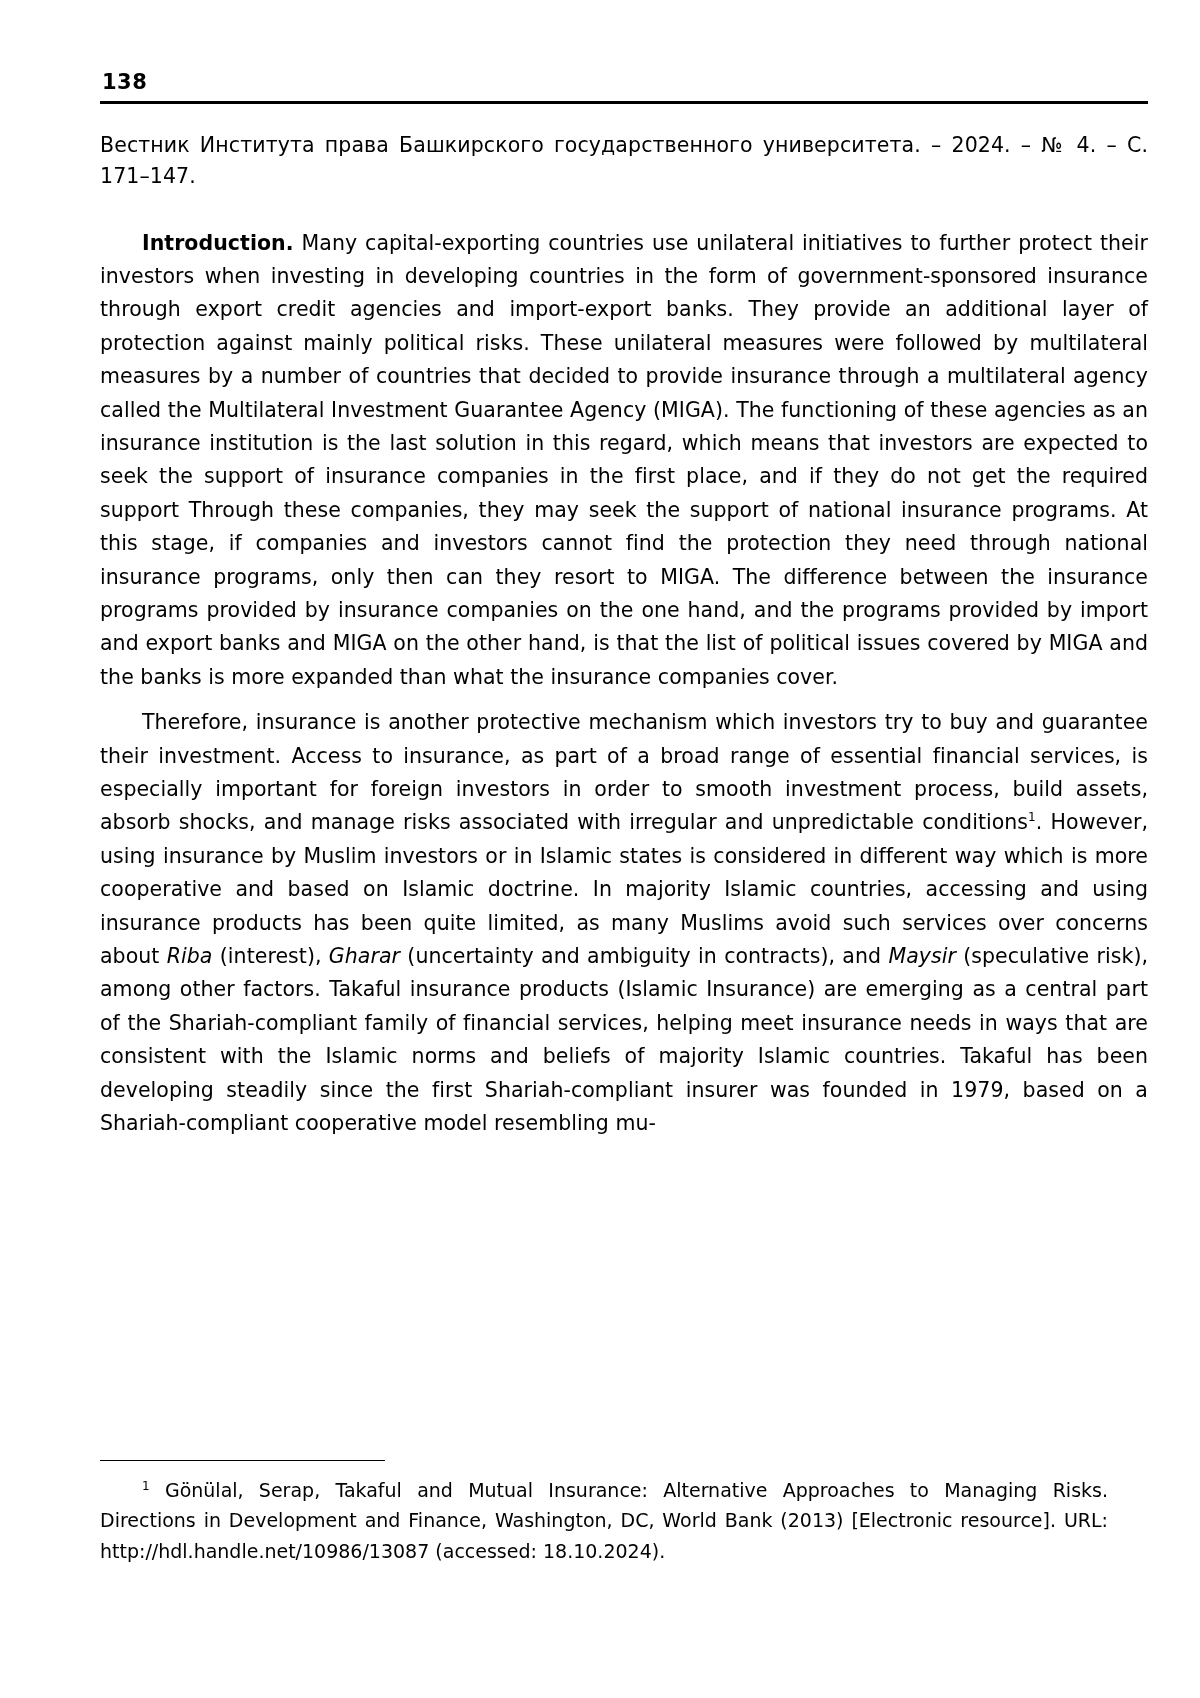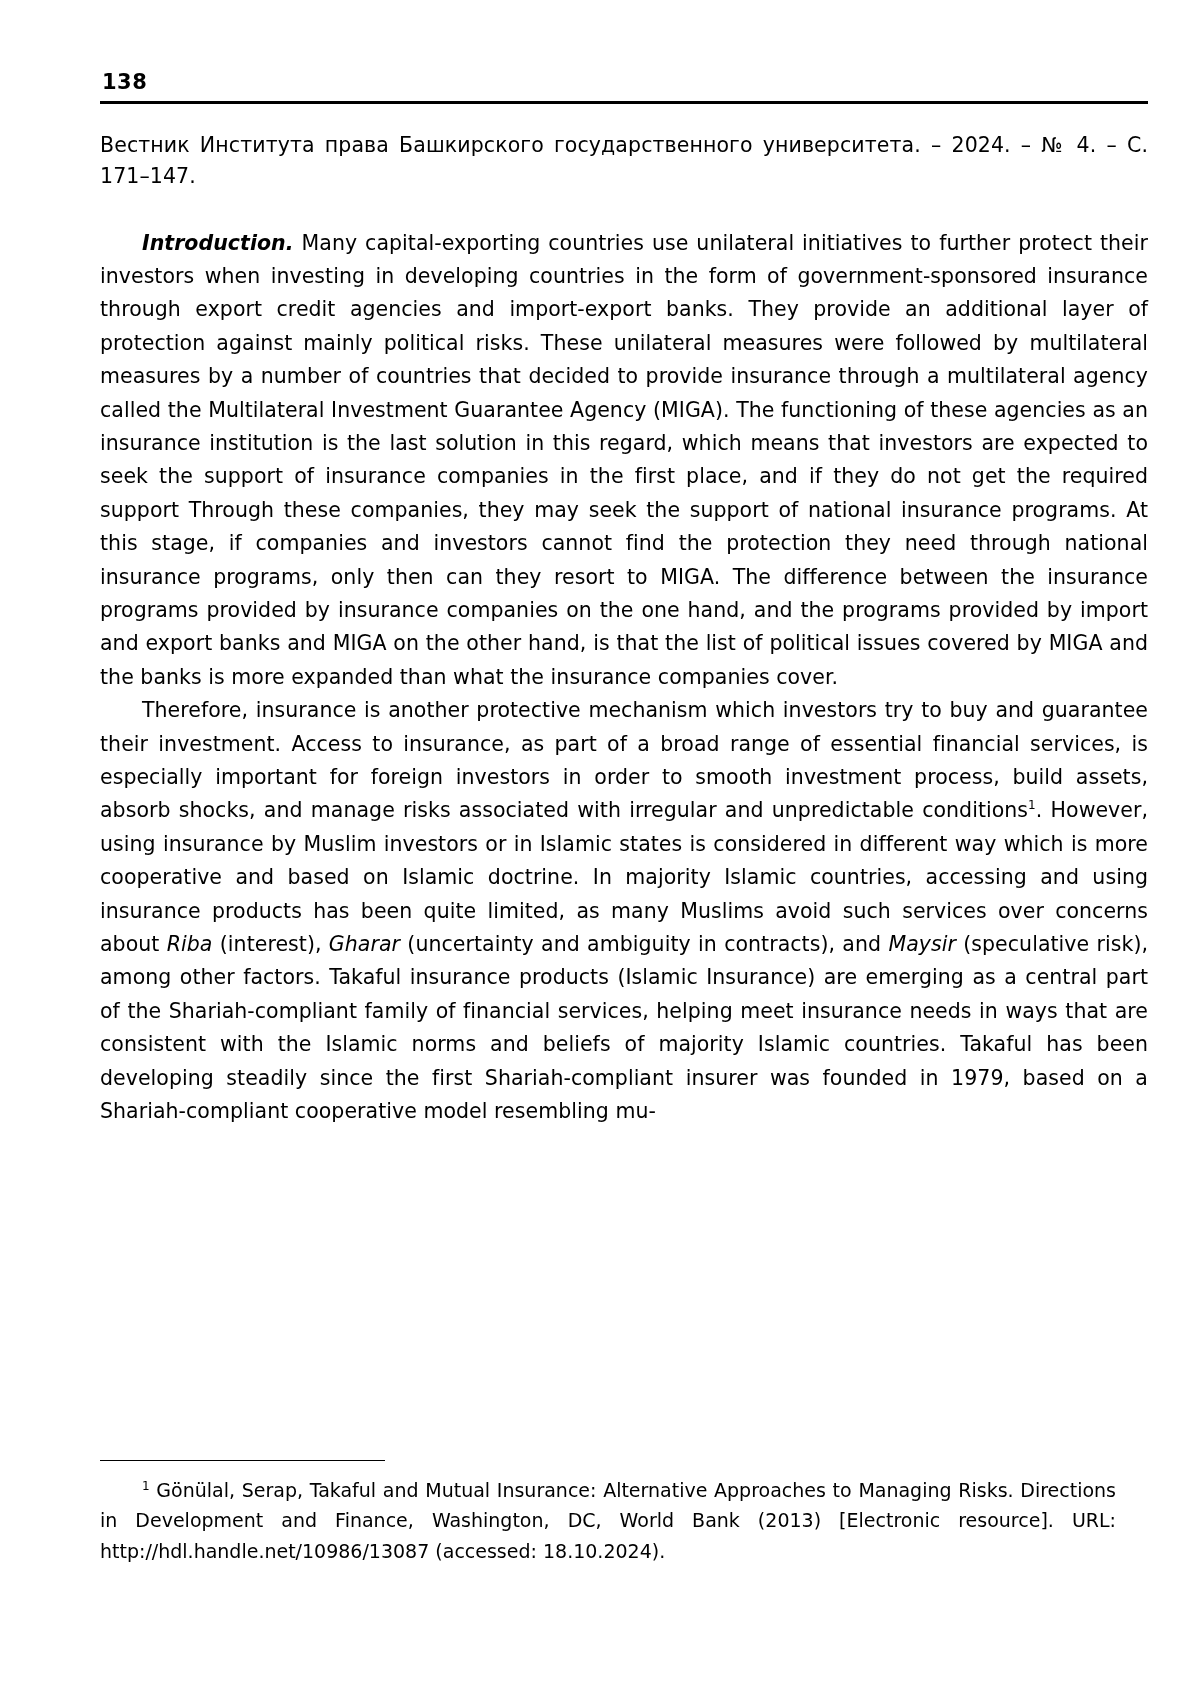--- a/index.html
+++ b/index.html
@@ -62,7 +62,6 @@
   }
   b.lead {
     font-weight: bold;
-    font-style: italic;
   }
   i {
     font-style: italic;

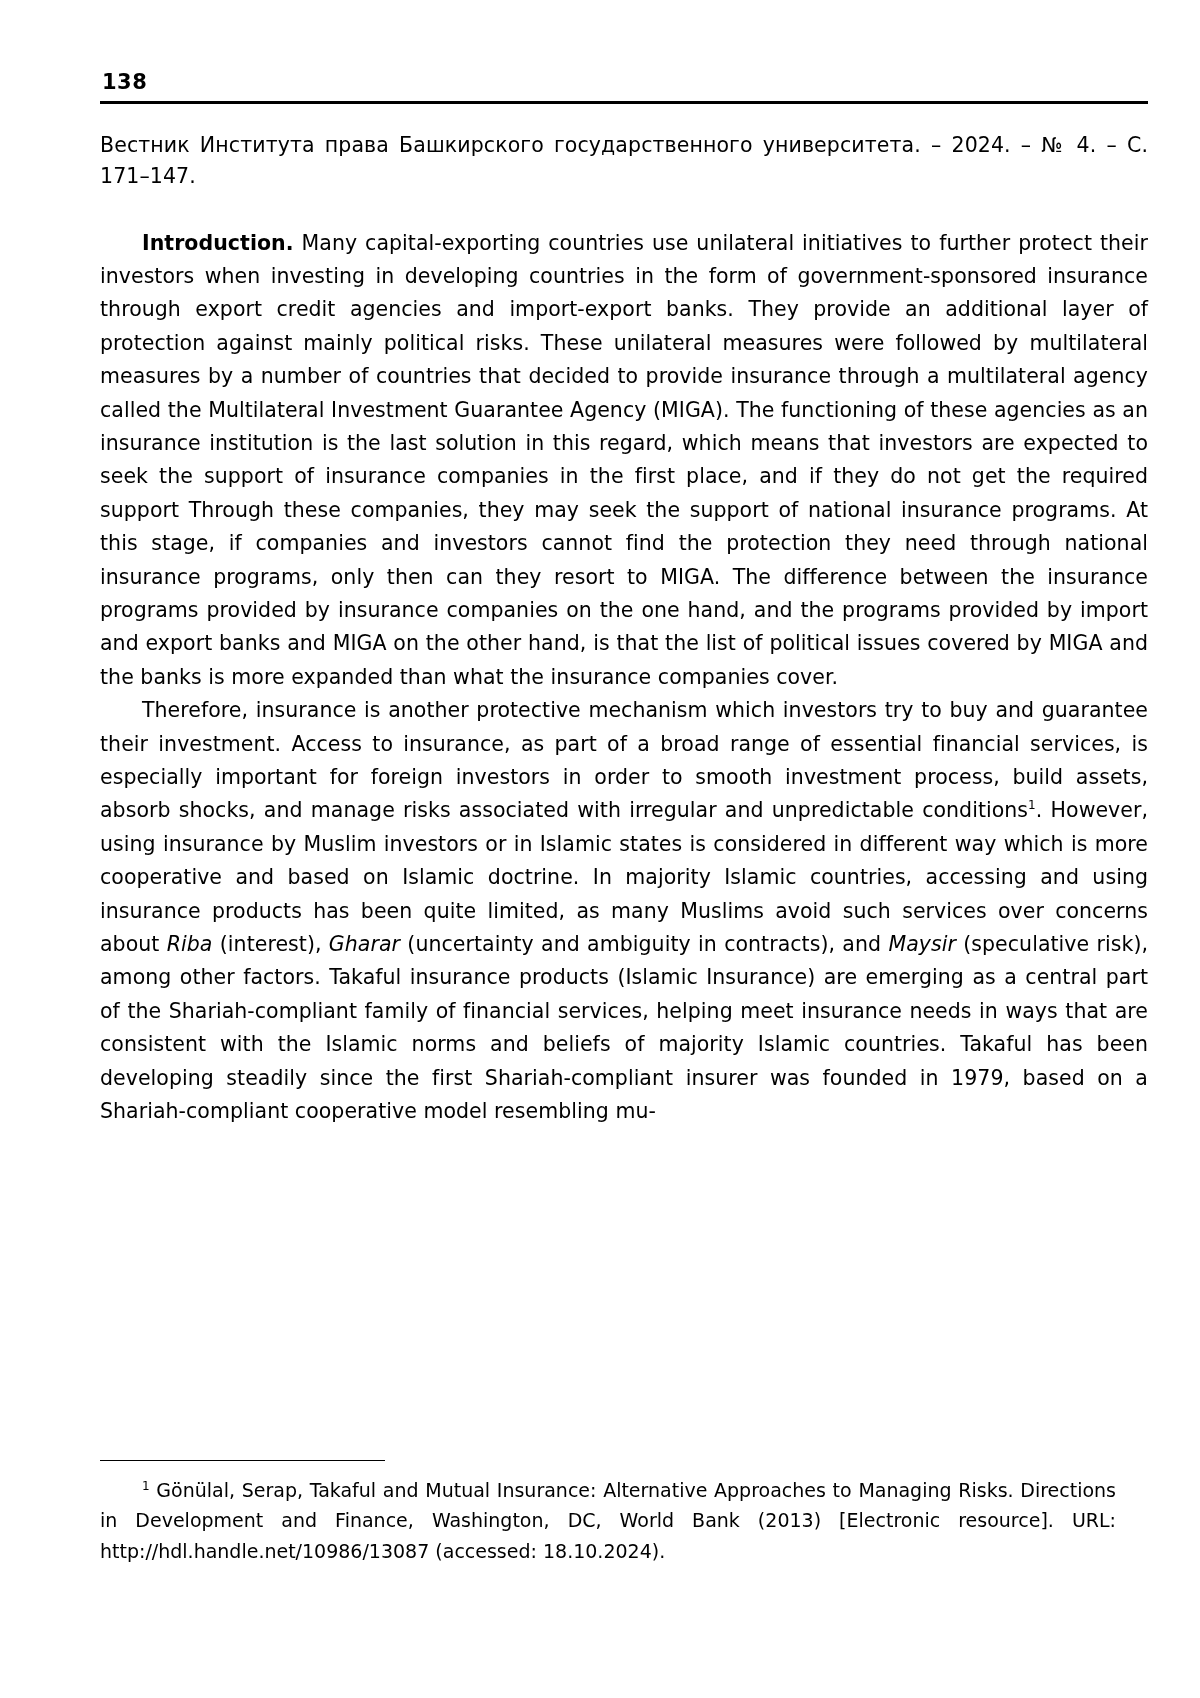--- a/index.html
+++ b/index.html
@@ -57,7 +57,7 @@
     text-indent: 42px;
   }
   .para-second {
-    margin-top: 0;
+    margin-top: 12px;
     text-indent: 42px;
   }
   b.lead {

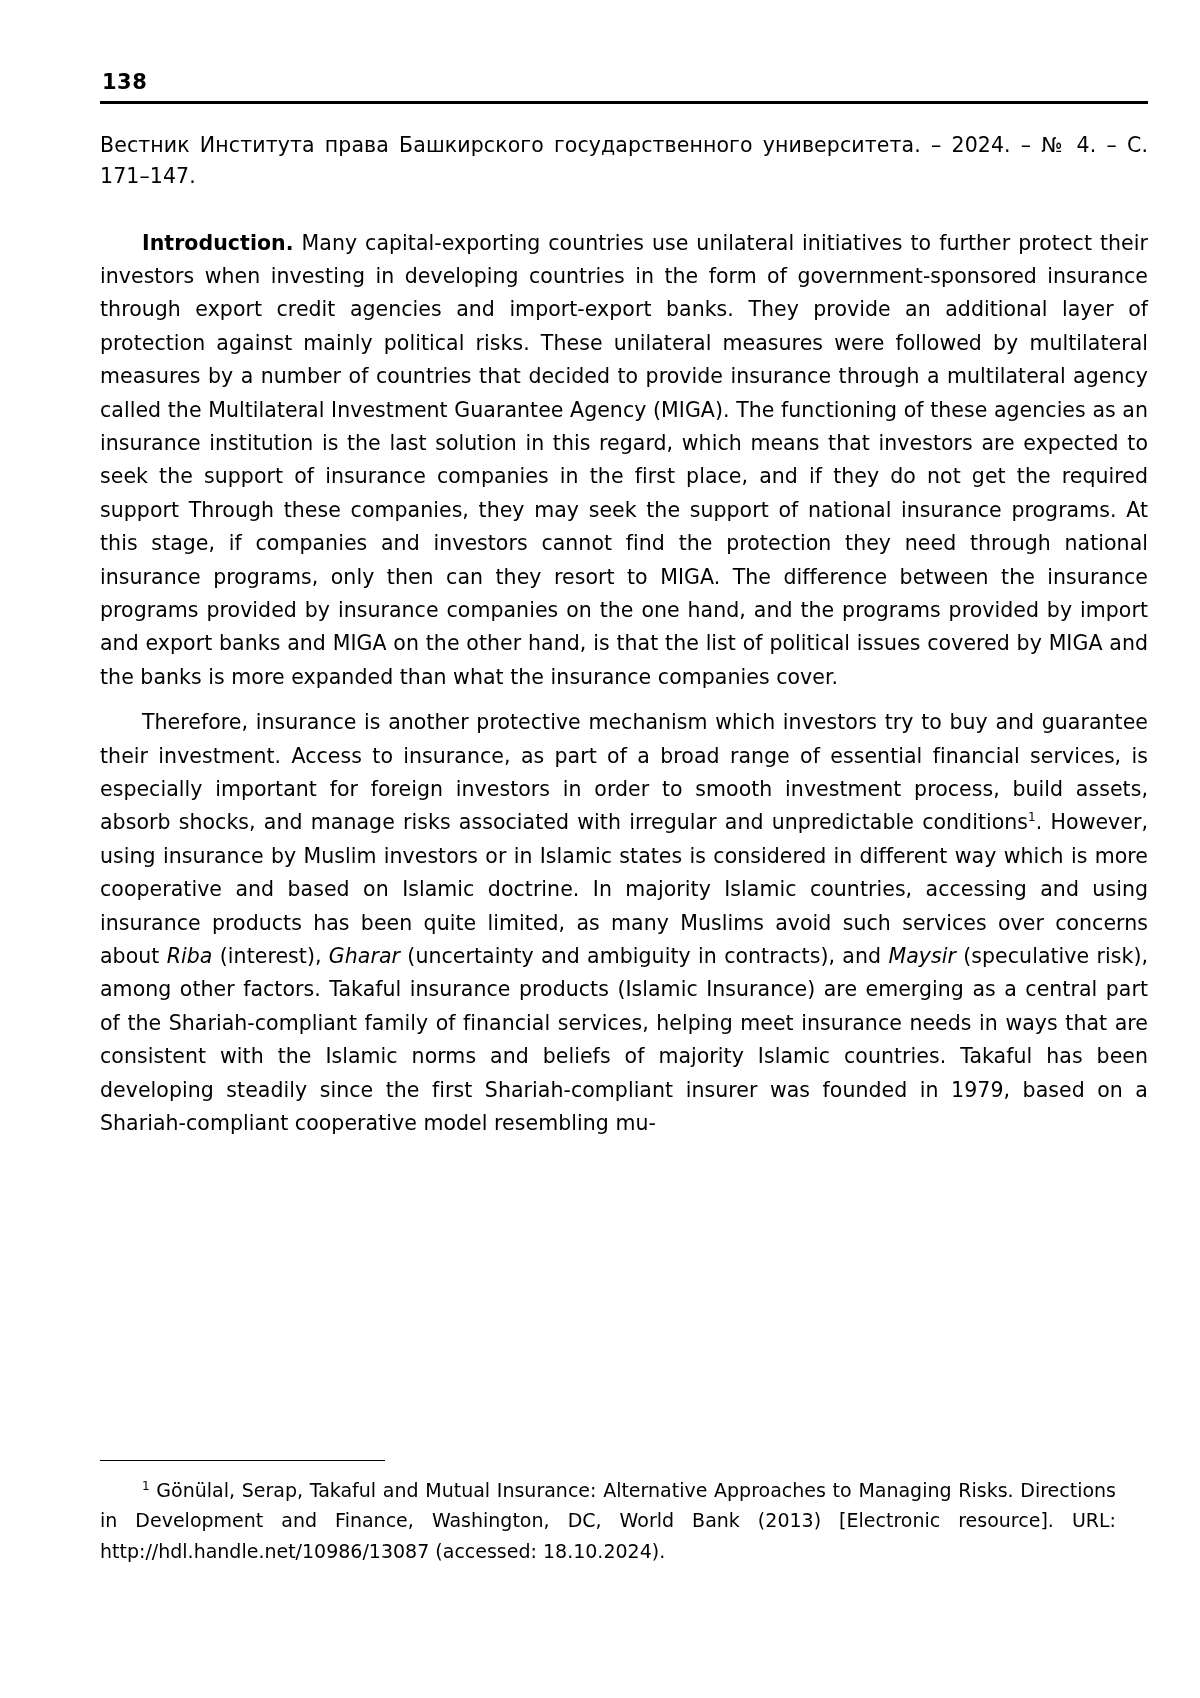--- a/index.html
+++ b/index.html
@@ -74,7 +74,7 @@
   .footnote-wrap {
     position: absolute;
     left: 100px;
-    right: 84px;
+    right: 92px;
     bottom: 132px;
   }
   .footnote-rule {

